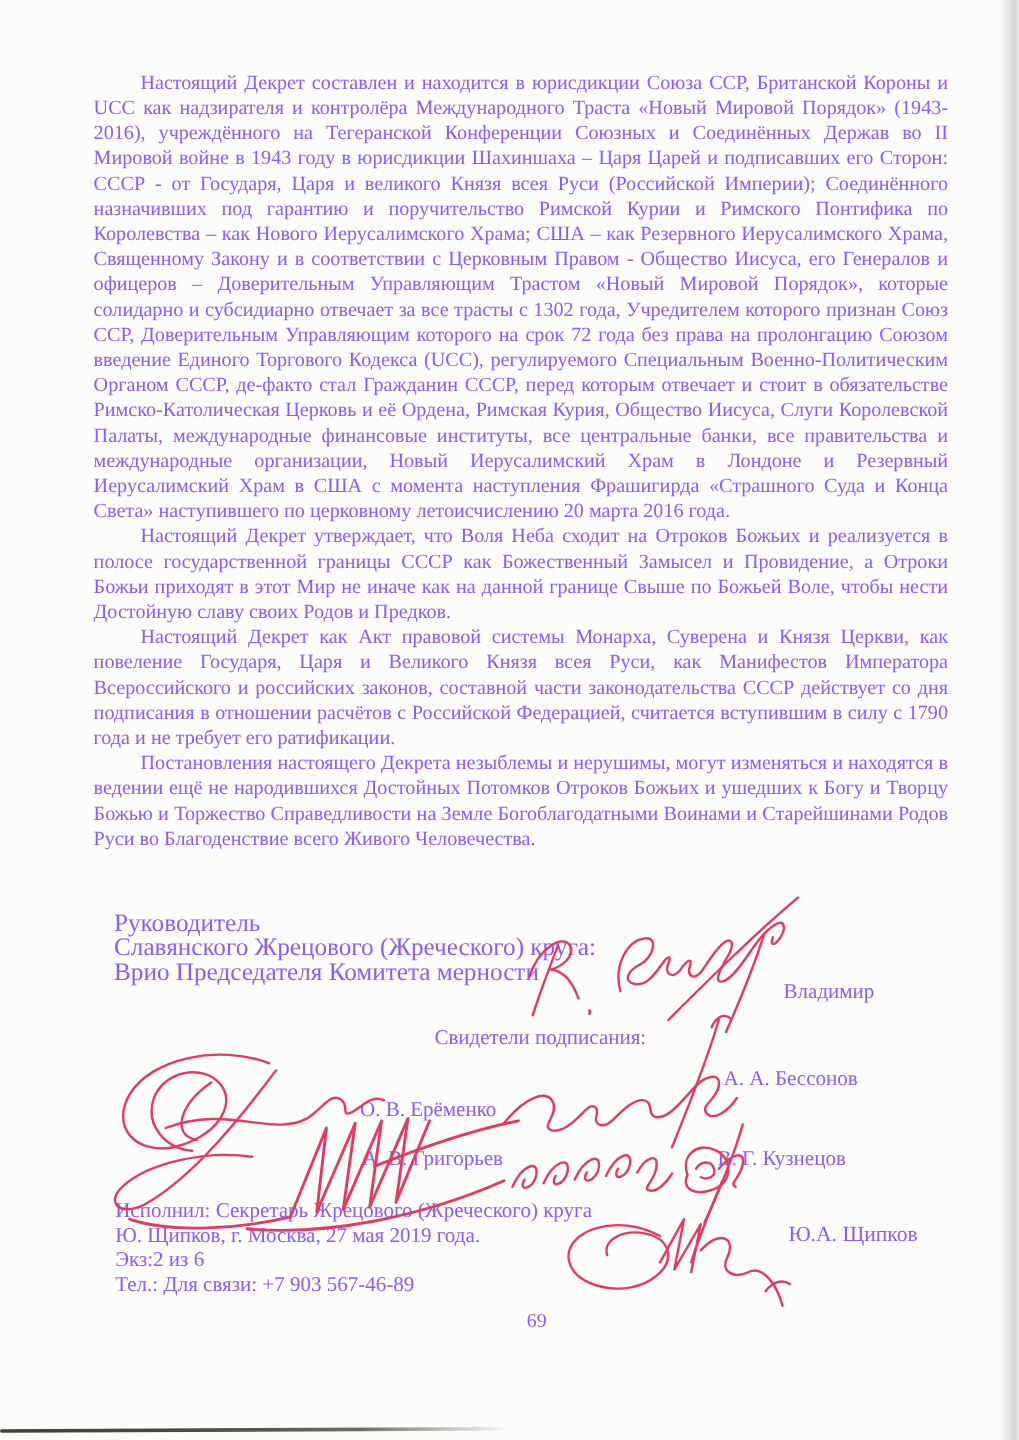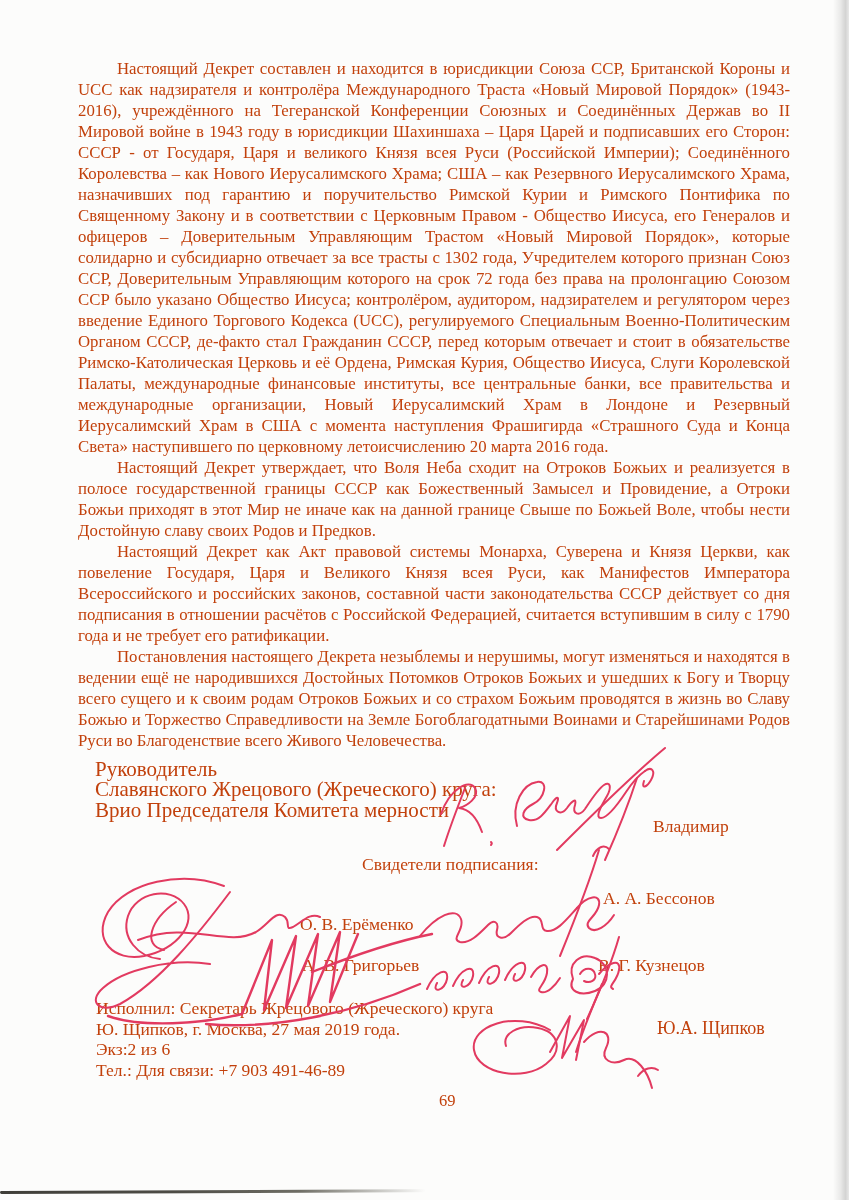--- a/index.html
+++ b/index.html
@@ -5,7 +5,7 @@
   html,body{margin:0;padding:0;}
   body{width:849px;height:1200px;background:#ffffff;overflow:hidden;
        font-family:"Liberation Serif","DejaVu Serif",serif;}
-  #page{position:relative;width:849px;height:1200px;background:#fcfcfb;color:#c2410c;}
+  #page{position:relative;width:849px;height:1200px;background:#fcfcfb;color:#8b5cf6;}
 
   
   .edge-strip{position:absolute;top:0;right:0;width:16px;height:1200px;

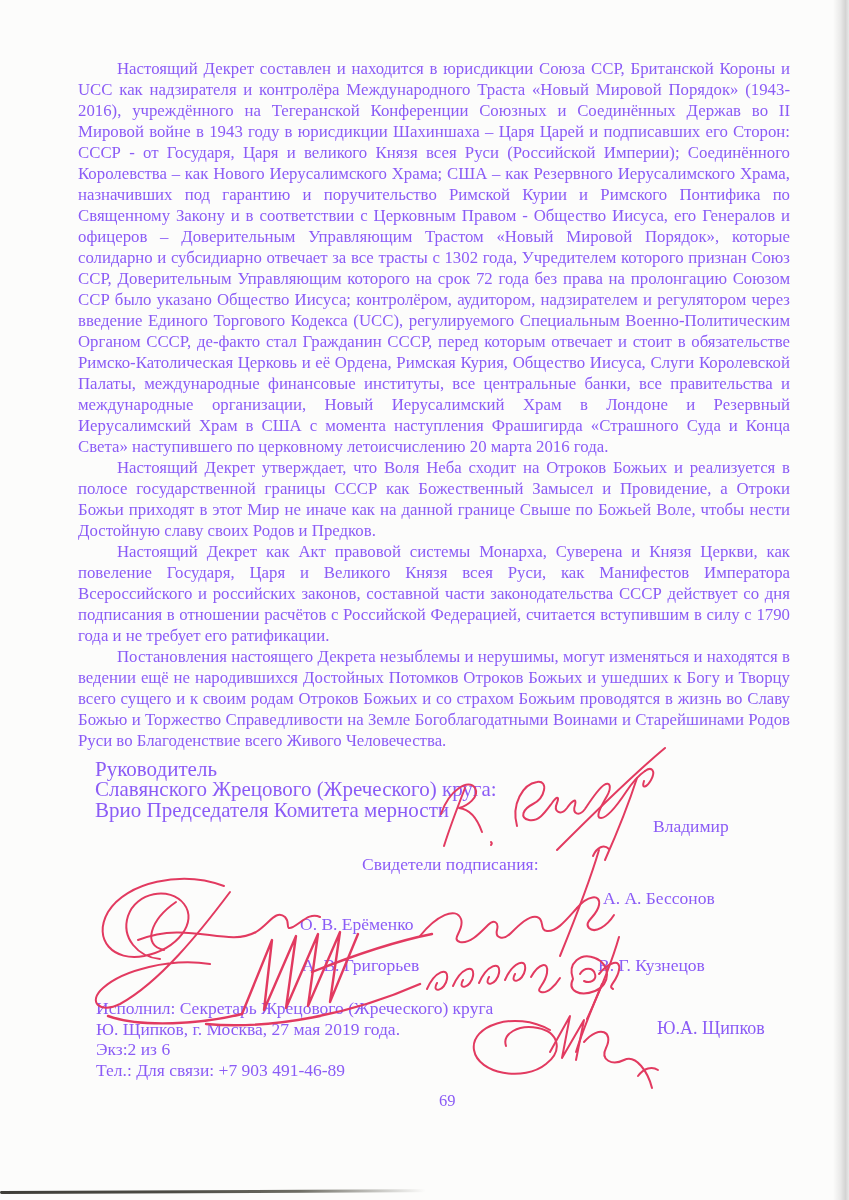--- a/index.html
+++ b/index.html
@@ -57,8 +57,8 @@
         <div class="line">2016), учреждённого на Тегеранской Конференции Союзных и Соединённых Держав во II</div>
         <div class="line">Мировой войне в 1943 году в юрисдикции Шахиншаха – Царя Царей и подписавших его Сторон:</div>
         <div class="line">СССР - от Государя, Царя и великого Князя всея Руси (Российской Империи); Соединённого</div>
+        <div class="line">назначивших под гарантию и поручительство Римской Курии и Римского Понтифика по</div>
         <div class="line">Королевства – как Нового Иерусалимского Храма; США – как Резервного Иерусалимского Храма,</div>
-        <div class="line">назначивших под гарантию и поручительство Римской Курии и Римского Понтифика по</div>
         <div class="line">Священному Закону и в соответствии с Церковным Правом - Общество Иисуса, его Генералов и</div>
         <div class="line">офицеров – Доверительным Управляющим Трастом «Новый Мировой Порядок», которые</div>
         <div class="line">солидарно и субсидиарно отвечает за все трасты с 1302 года, Учредителем которого признан Союз</div>

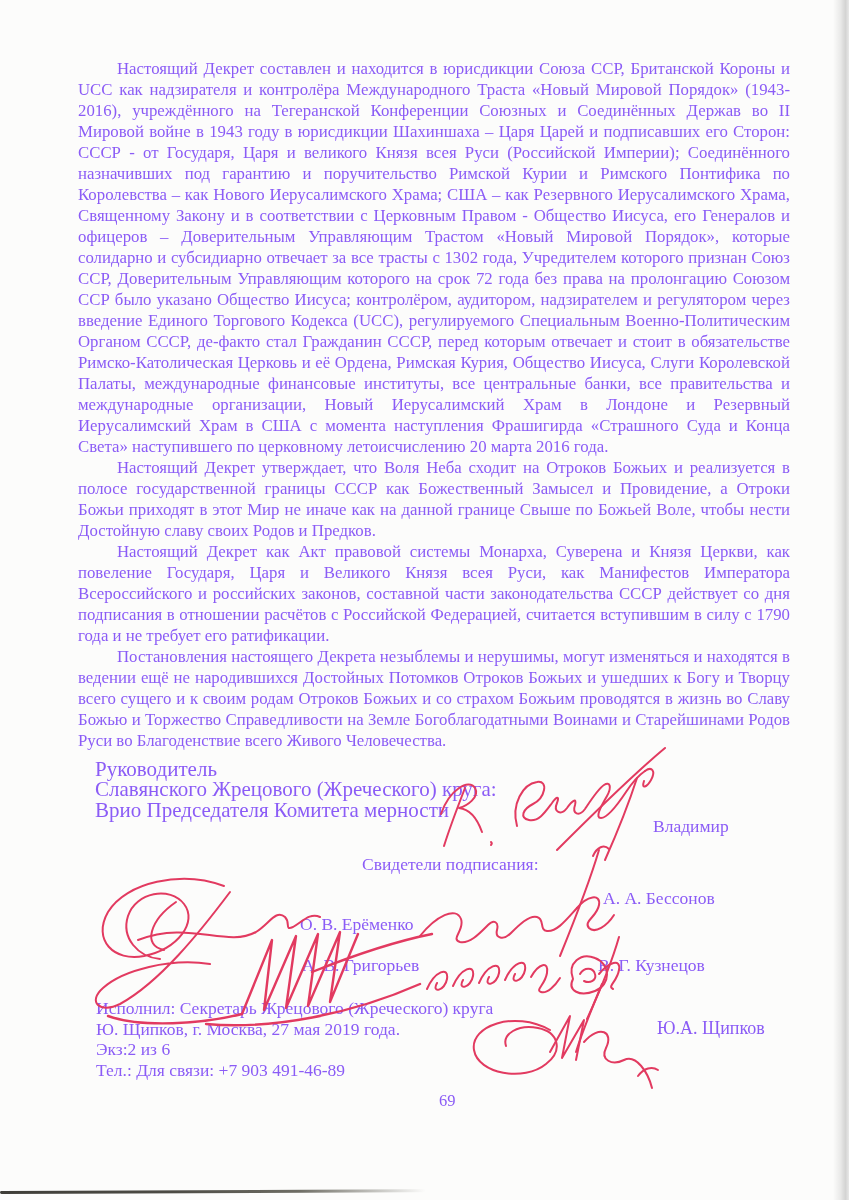--- a/index.html
+++ b/index.html
@@ -63,7 +63,6 @@
         <div class="line">офицеров – Доверительным Управляющим Трастом «Новый Мировой Порядок», которые</div>
         <div class="line">солидарно и субсидиарно отвечает за все трасты с 1302 года, Учредителем которого признан Союз</div>
         <div class="line">ССР, Доверительным Управляющим которого на срок 72 года без права на пролонгацию Союзом</div>
-        <div class="line">ССР было указано Общество Иисуса; контролёром, аудитором, надзирателем и регулятором через</div>
         <div class="line">введение Единого Торгового Кодекса (UCC), регулируемого Специальным Военно-Политическим</div>
         <div class="line">Органом СССР, де-факто стал Гражданин СССР, перед которым отвечает и стоит в обязательстве</div>
         <div class="line">Римско-Католическая Церковь и её Ордена, Римская Курия, Общество Иисуса, Слуги Королевской</div>

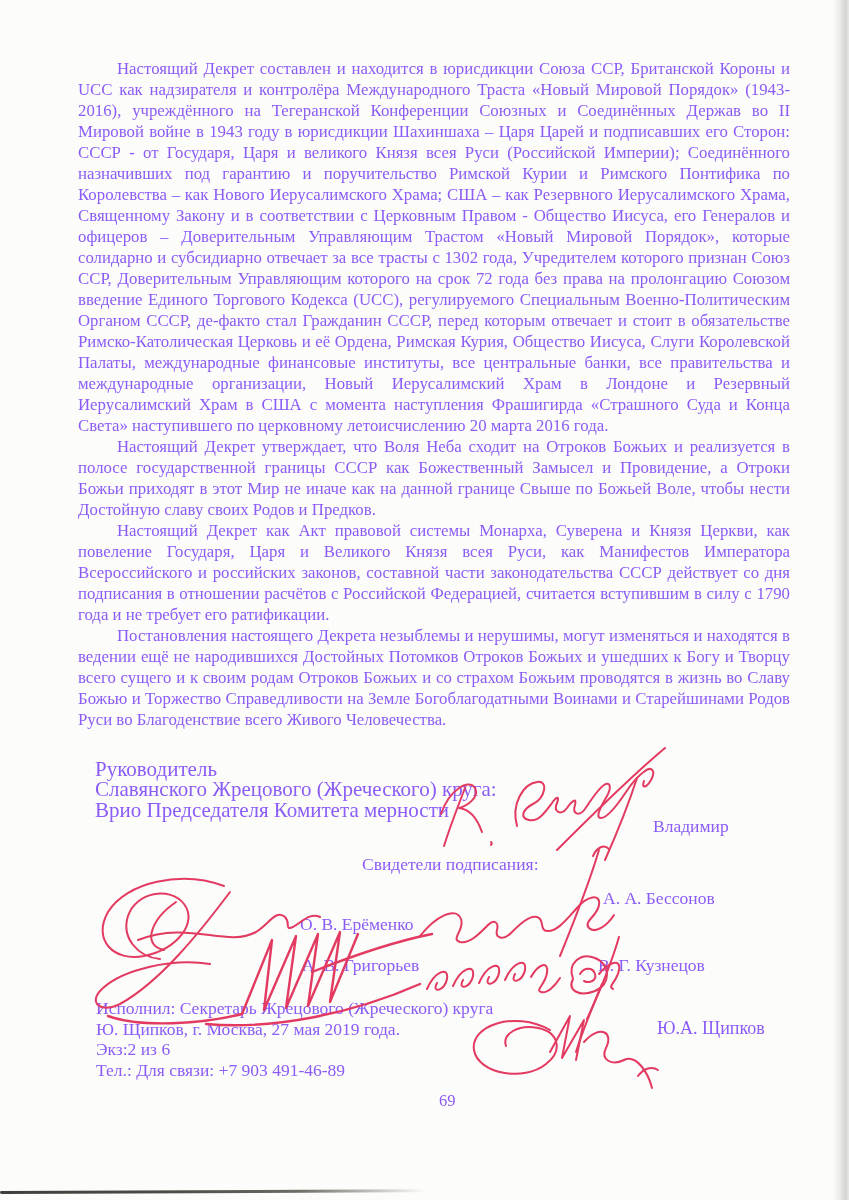--- a/index.html
+++ b/index.html
@@ -87,7 +87,6 @@
       <div class="para">
         <div class="line first">Постановления настоящего Декрета незыблемы и нерушимы, могут изменяться и находятся в</div>
         <div class="line">ведении ещё не народившихся Достойных Потомков Отроков Божьих и ушедших к Богу и Творцу</div>
-        <div class="line">всего сущего и к своим родам Отроков Божьих и со страхом Божьим проводятся в жизнь во Славу</div>
         <div class="line">Божью и Торжество Справедливости на Земле Богоблагодатными Воинами и Старейшинами Родов</div>
         <div class="line last">Руси во Благоденствие всего Живого Человечества.</div>
       </div>

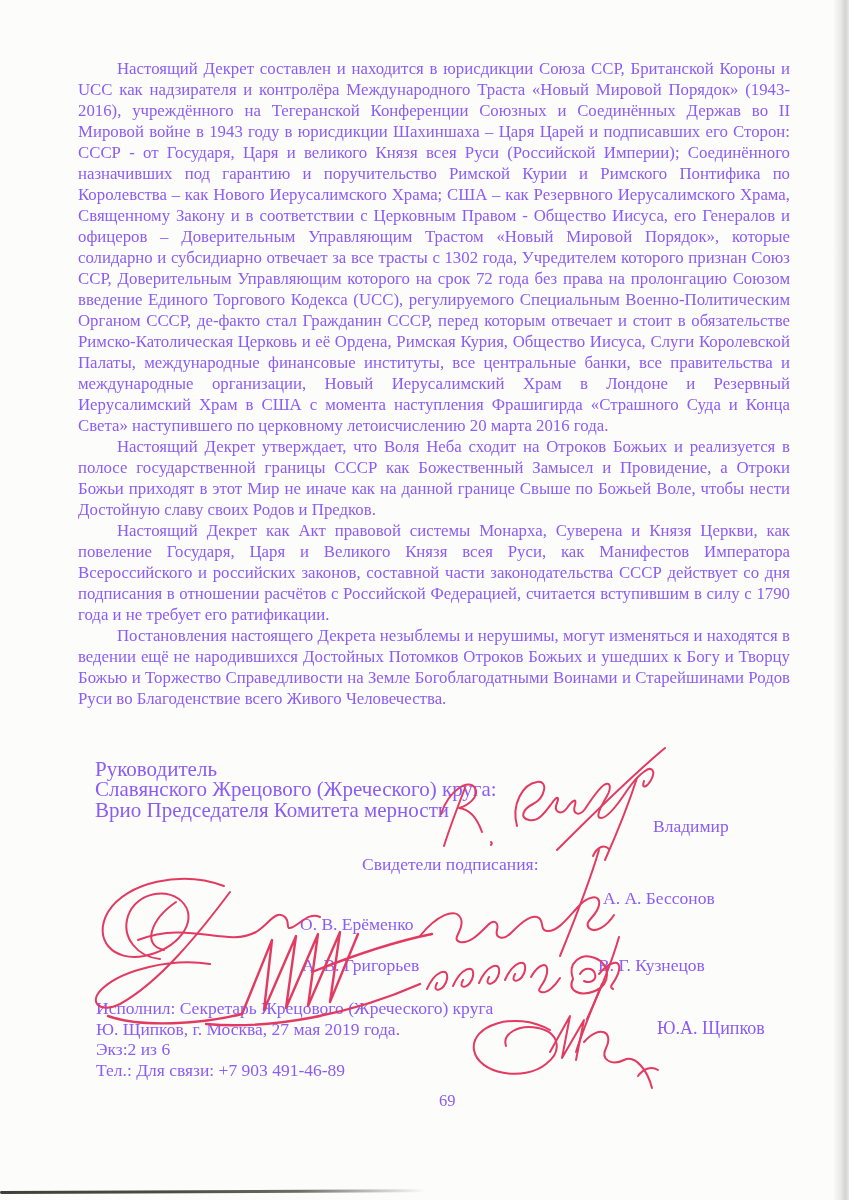--- a/index.html
+++ b/index.html
@@ -111,7 +111,7 @@
     <div>Исполнил: Секретарь Жрецового (Жреческого) круга</div>
     <div>Ю. Щипков, г. Москва, 27 мая 2019 года.</div>
     <div>Экз:2 из 6</div>
-    <div>Тел.: Для связи: +7 903 491-46-89</div>
+    <div>Тел.: Для связи: +7 903 567-46-89</div>
   </div>
 
   <div class="shchipkov-name">Ю.А. Щипков</div>

